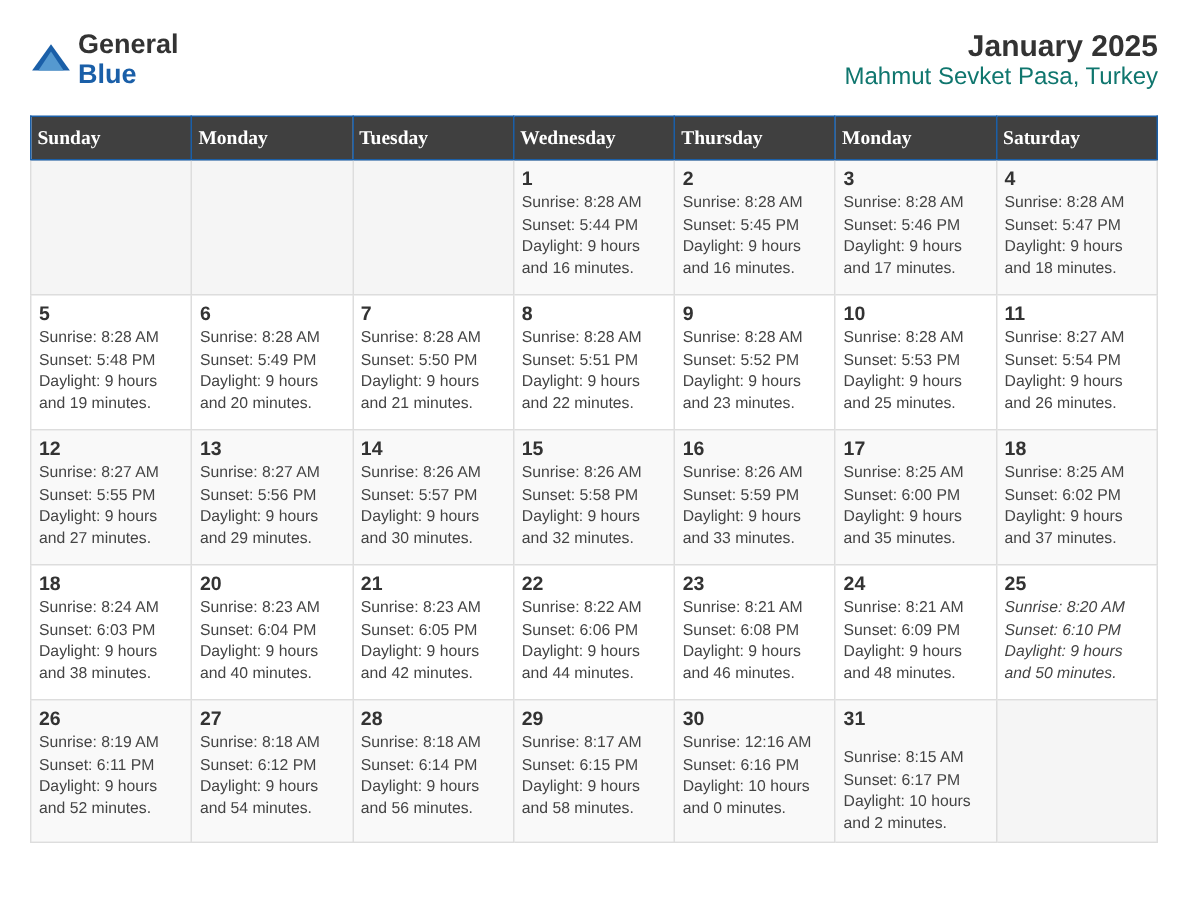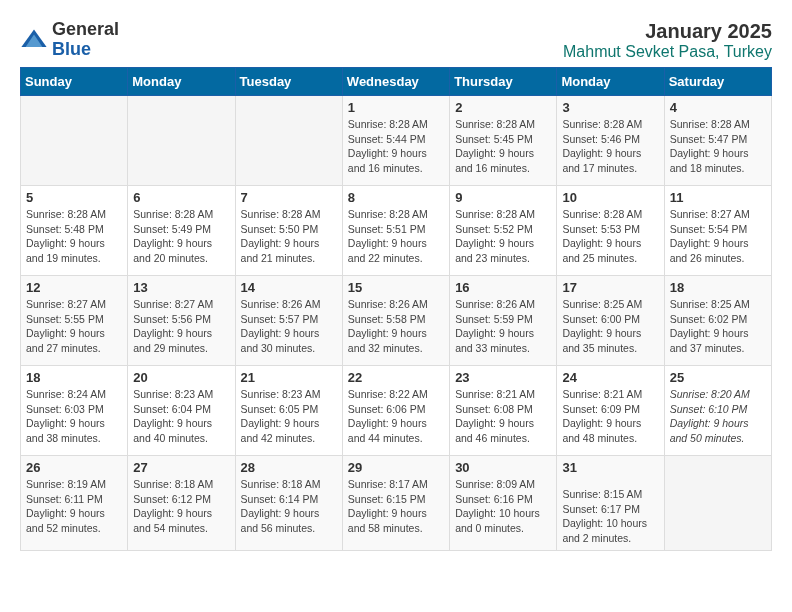--- a/index.html
+++ b/index.html
@@ -14,7 +14,7 @@
       display: flex;
       justify-content: space-between;
       align-items: flex-start;
-      margin-bottom: 6px;
+      margin-bottom: 16px;
     }
     .logo {
       display: flex;

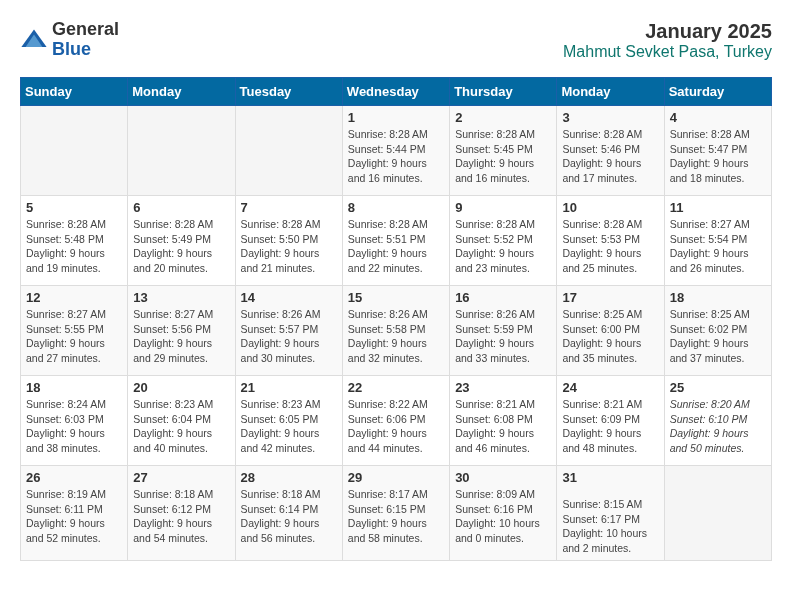--- a/index.html
+++ b/index.html
@@ -58,8 +58,9 @@
       table-layout: fixed;
     }
     thead tr {
-      background-color: #0369a1;
+      background-color: #404040;
       color: #fff;
+      font-family: Liberation Serif, serif;
     }
     thead th {
       padding: 6px 4px;

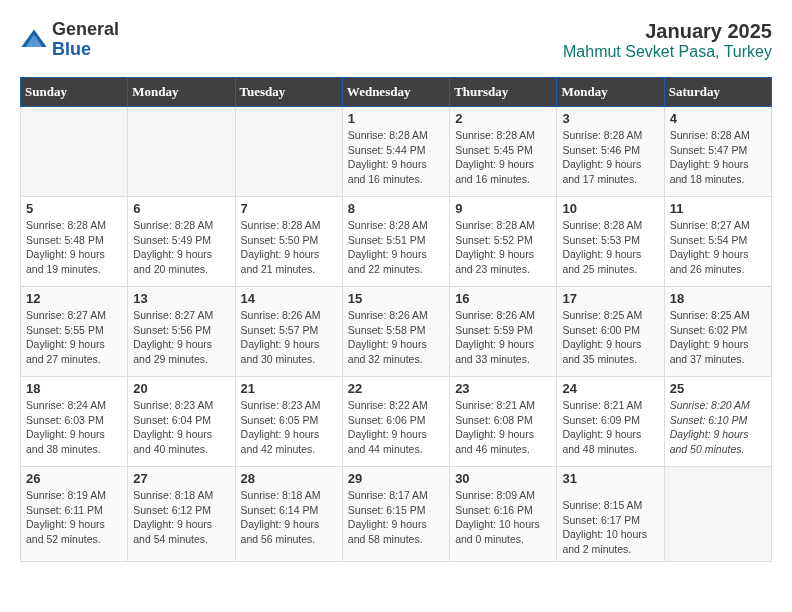--- a/index.html
+++ b/index.html
@@ -319,7 +319,7 @@
         </td>
         <td>
           <span class="day-number">30</span>
-          <div class="day-info" style="white-space: pre-line;">Sunrise: 8:09 AM
+          <div class="day-info" style="white-space: pre-line;">Sunrise: 12:16 AM
 Sunset: 6:16 PM
 Daylight: 10 hours and 0 minutes.</div>
         </td>

